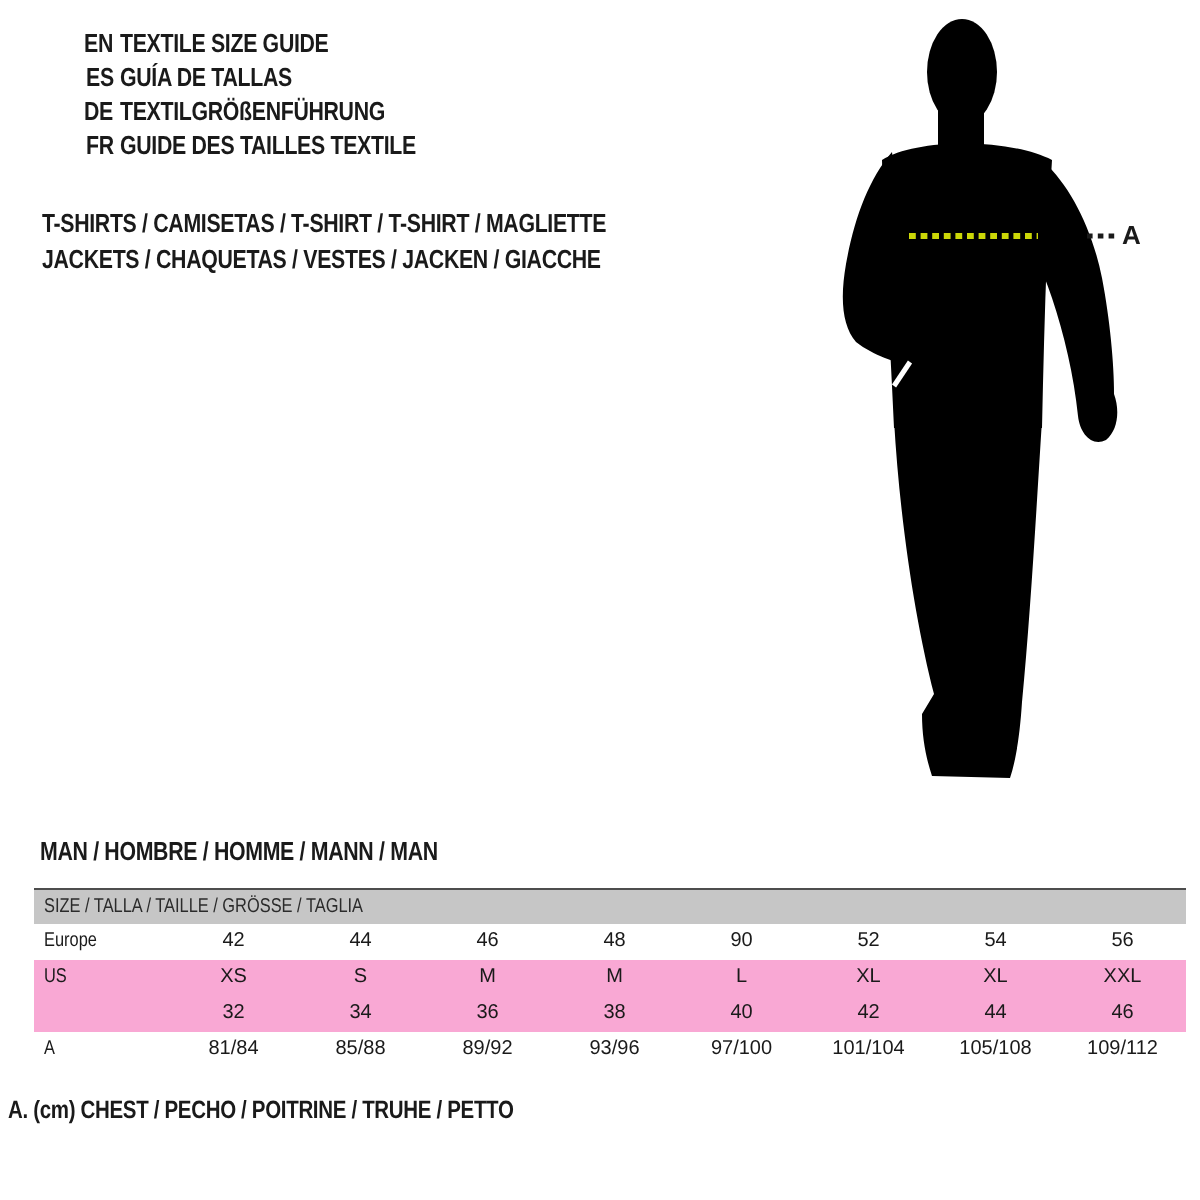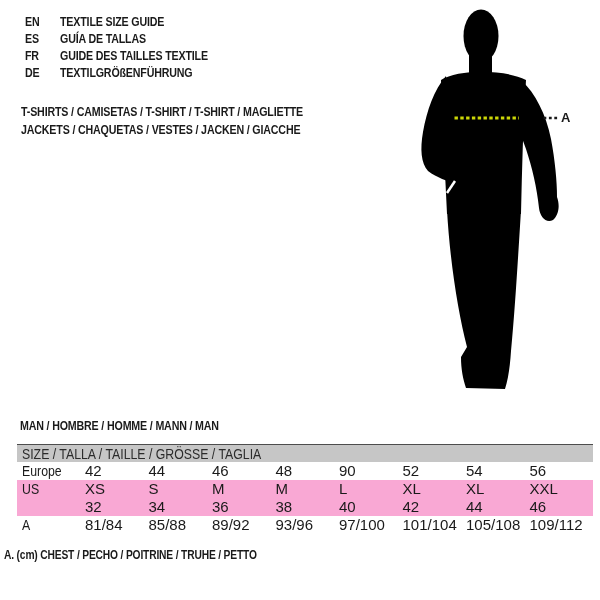--- a/index.html
+++ b/index.html
@@ -20,7 +20,7 @@
   
   .lang-block { position: absolute; left: 25px; top: 13px; }
   .lang-row { display: flex; height: 17px; line-height: 17px;
-              font-weight: bold; font-size: 13px; letter-spacing: -0.2px; }
+              font-weight: bold; font-size: 13px; letter-spacing: -0.2px; text-align: right; }
   .lang-code { width: 35px; flex: 0 0 35px; }
   
   .categories { position: absolute; left: 21px; top: 103px;

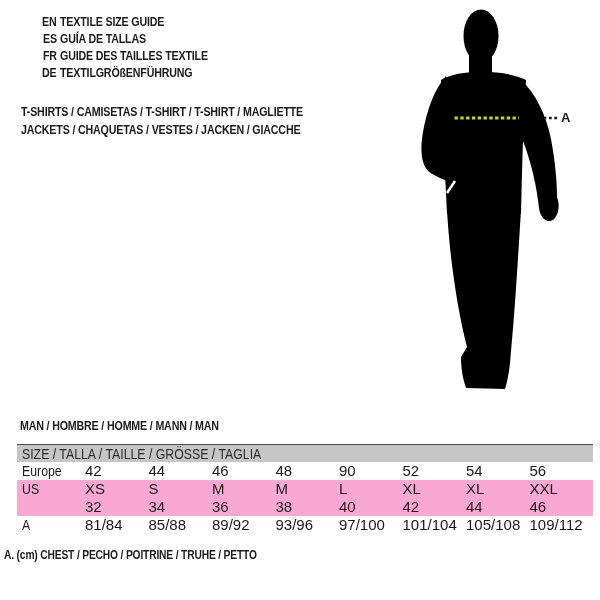--- a/index.html
+++ b/index.html
@@ -60,12 +60,12 @@
     <span class="cond">GUÍA DE TALLAS</span>
   </div>
   <div class="lang-row">
+    <span class="lang-code"><span class="cond">DE</span></span>
+    <span class="cond">TEXTILGRÖßENFÜHRUNG</span>
+  </div>
+  <div class="lang-row">
     <span class="lang-code"><span class="cond">FR</span></span>
     <span class="cond">GUIDE DES TAILLES TEXTILE</span>
-  </div>
-  <div class="lang-row">
-    <span class="lang-code"><span class="cond">DE</span></span>
-    <span class="cond">TEXTILGRÖßENFÜHRUNG</span>
   </div>
 </div>
 

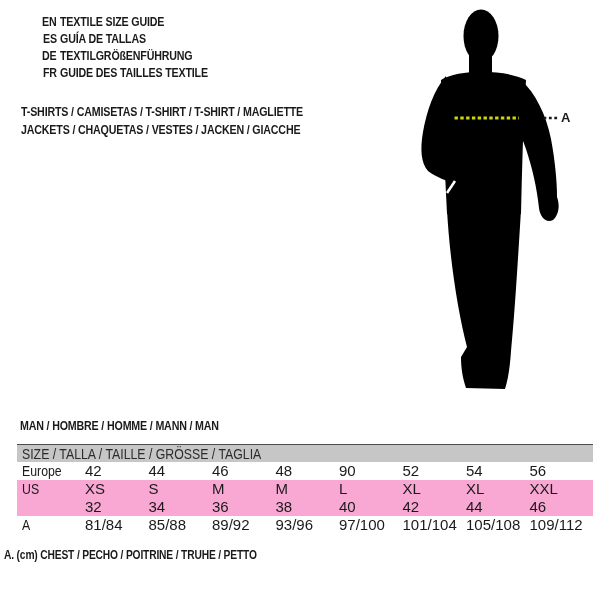--- a/index.html
+++ b/index.html
@@ -35,7 +35,7 @@
                    font-weight: bold; font-size: 13px; letter-spacing: -0.2px; }
   
   .size-table { position: absolute; left: 17px; top: 444px; width: 576px;
-                border-top: 1px solid #4d4d4d; font-size: 15px; }
+                border-top: 1px solid #4d4d4d; font-size: 10px; }
   .t-header { background: #c6c6c6; height: 17px; line-height: 17px;
               padding-left: 5px; color: #2b2b2b; }
   .t-row { display: grid; grid-template-columns: 68px repeat(8, 1fr);

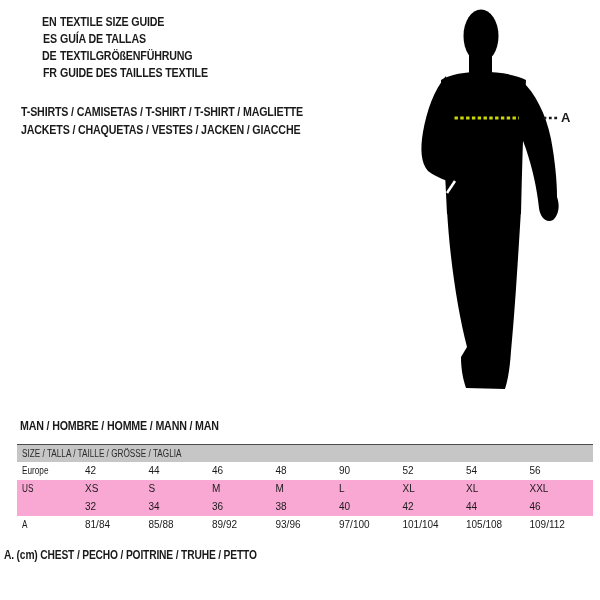--- a/index.html
+++ b/index.html
@@ -42,7 +42,7 @@
            height: 18px; line-height: 18px; }
   .t-row.shaded { background: #f9a8d4; }
   .t-label { padding-left: 5px; text-align: left; }
-  .t-cell { }
+  .t-cell { text-align: center; }
   
   .footnote { position: absolute; left: 4px; top: 548px;
               font-weight: bold; font-size: 12.5px; letter-spacing: -0.2px; }

